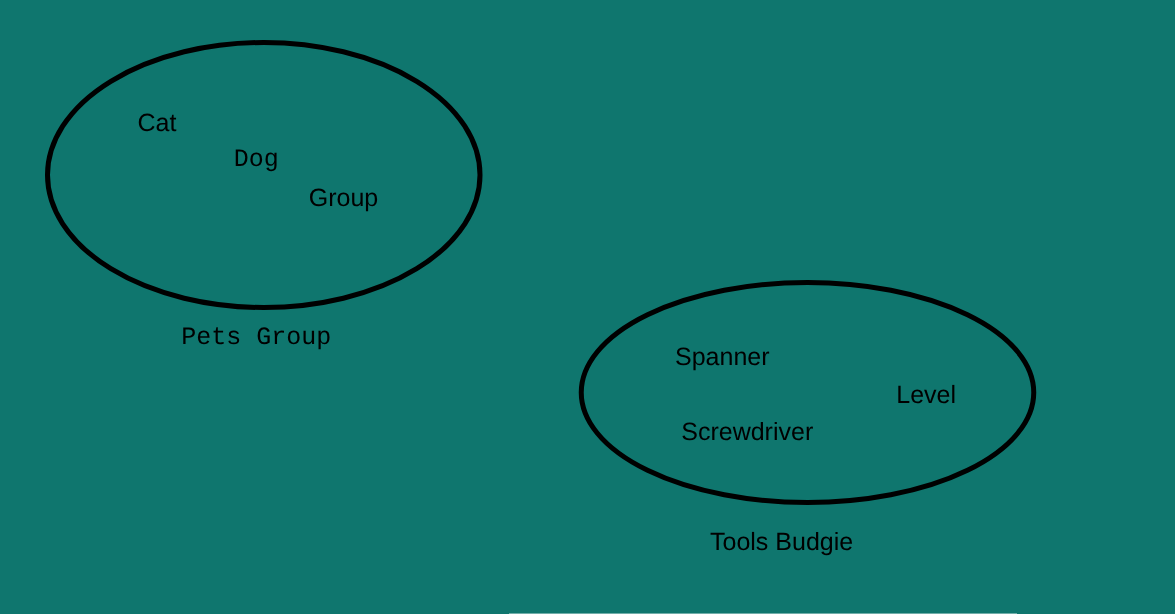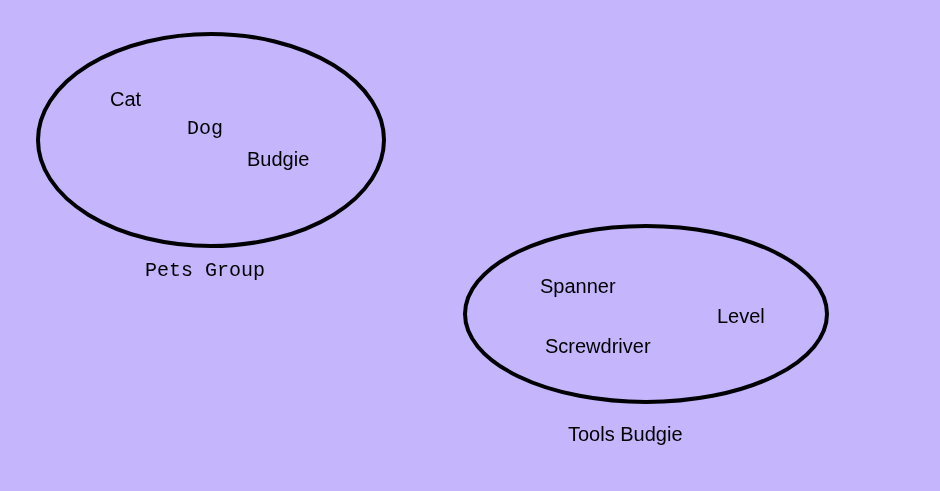--- a/index.html
+++ b/index.html
@@ -50,7 +50,7 @@
 </head>
 <body style="background: rgb(255, 255, 255);">
 
-<div id="canvas" style="background: #c4b5fd;">
+<div id="canvas" style="background: #0f766e;">
 
   <svg id="diagram-svg" viewBox="0 0 940 491" xmlns="http://www.w3.org/2000/svg">
     <ellipse class="set-ellipse" cx="211" cy="140" rx="173" ry="106" stroke-width="4" stroke="#000000"></ellipse>

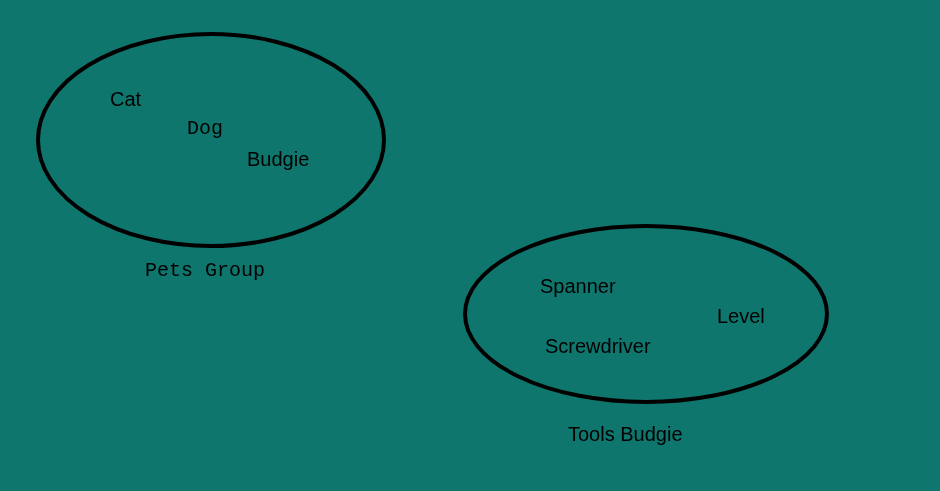--- a/index.html
+++ b/index.html
@@ -59,7 +59,7 @@
 
   <span class="diagram-label member-label" style="left: 110px; top: 89px; color: rgb(0, 0, 0);">Cat</span>
   <span class="diagram-label member-label" style="left: 187px; top: 119px; color: rgb(0, 0, 0); font-family: Liberation Mono, monospace;">Dog</span>
-  <span class="diagram-label member-label" style="left: 247px; top: 149px; color: rgb(0, 0, 0);">Budgie</span>
+  <span class="diagram-label member-label" style="left: 247px; top: 149px; color: rgb(0, 0, 0);">Group</span>
   <span class="diagram-label group-label" style="left: 145px; top: 261px; color: rgb(0, 0, 0); font-family: Liberation Mono, monospace;">Pets Group</span>
 
   <span class="diagram-label member-label" style="left: 540px; top: 276px; color: rgb(0, 0, 0);">Spanner</span>

